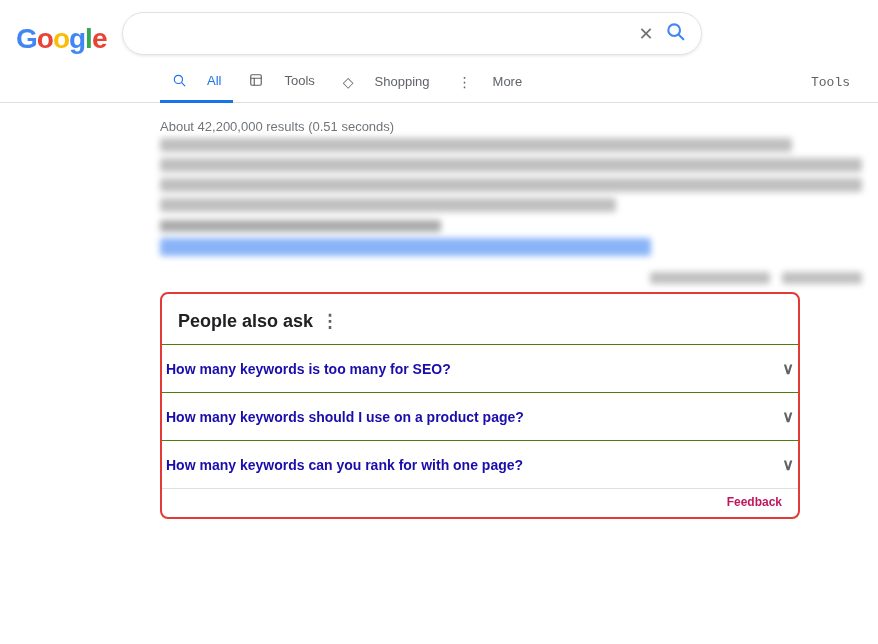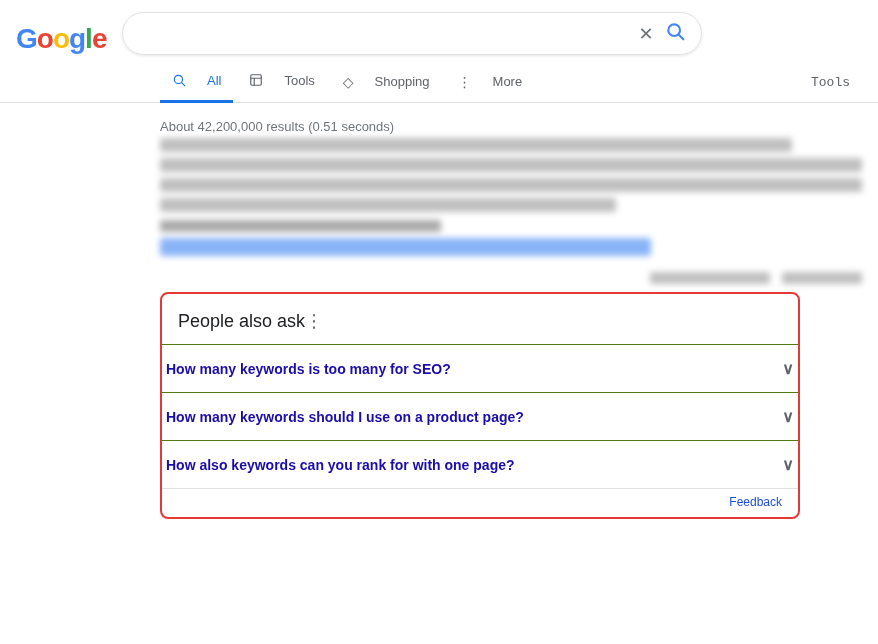--- a/index.html
+++ b/index.html
@@ -140,9 +140,10 @@
     .paa-header {
       display: flex;
       align-items: center;
+      gap: 8px;
       padding: 0 16px 12px 16px;
       font-size: 18px;
-      font-weight: 400;
+      font-weight: 700;
       color: #202124;
     }
     .paa-dots {

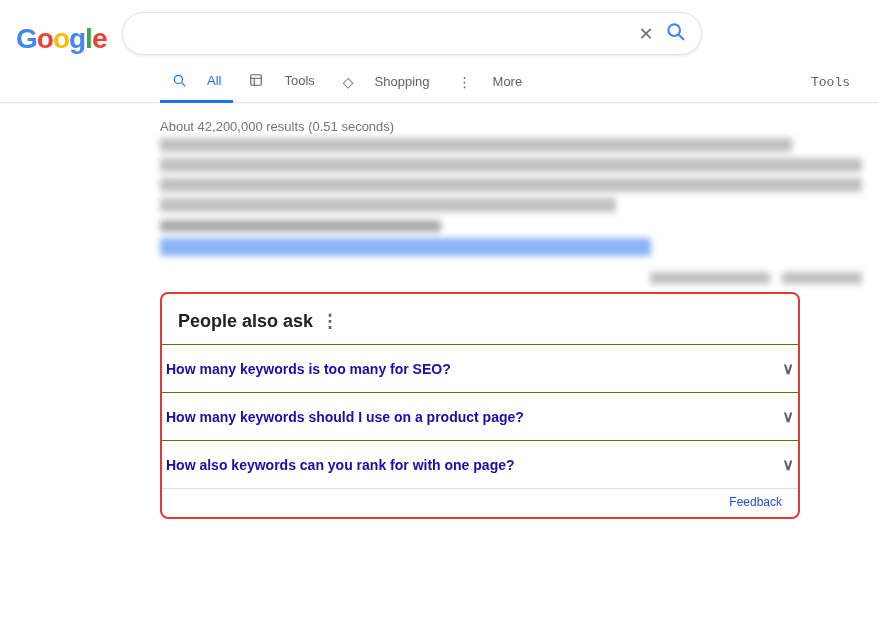--- a/index.html
+++ b/index.html
@@ -280,7 +280,7 @@
     </div>
 
     <div class="paa-question">
-      <span class="paa-question-text">How also keywords can you rank for with one page?</span>
+      <span class="paa-question-text">How many keywords can you rank for with one page?</span>
       <span class="paa-chevron">∨</span>
     </div>
 

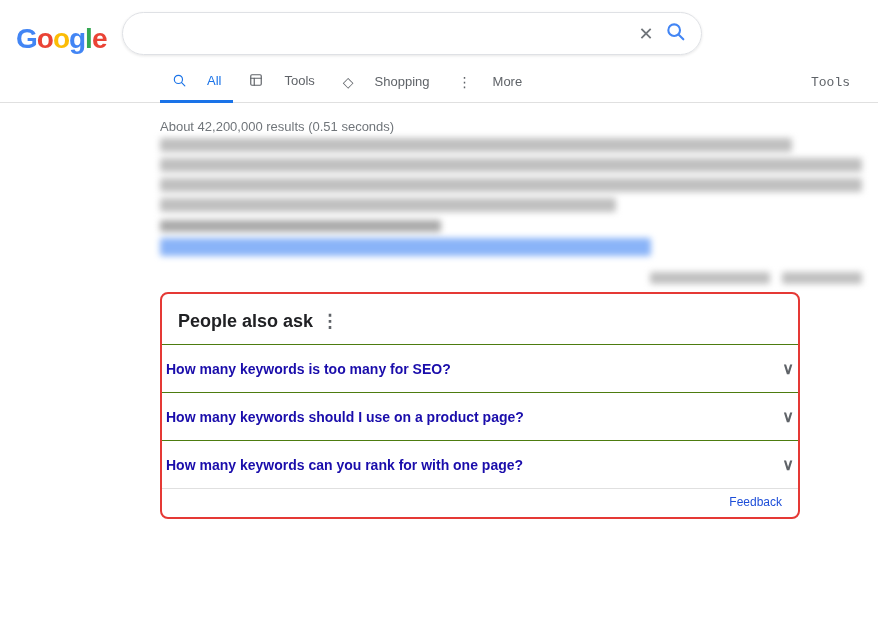--- a/index.html
+++ b/index.html
@@ -172,9 +172,10 @@
       text-align: right;
       padding: 6px 16px 8px 16px;
       font-size: 12px;
-      color: #1d4ed8;
+      color: #be185d;
       cursor: pointer;
       border-top: 1px solid #e0e0e0;
+      font-weight: bold;
     }
 
     

